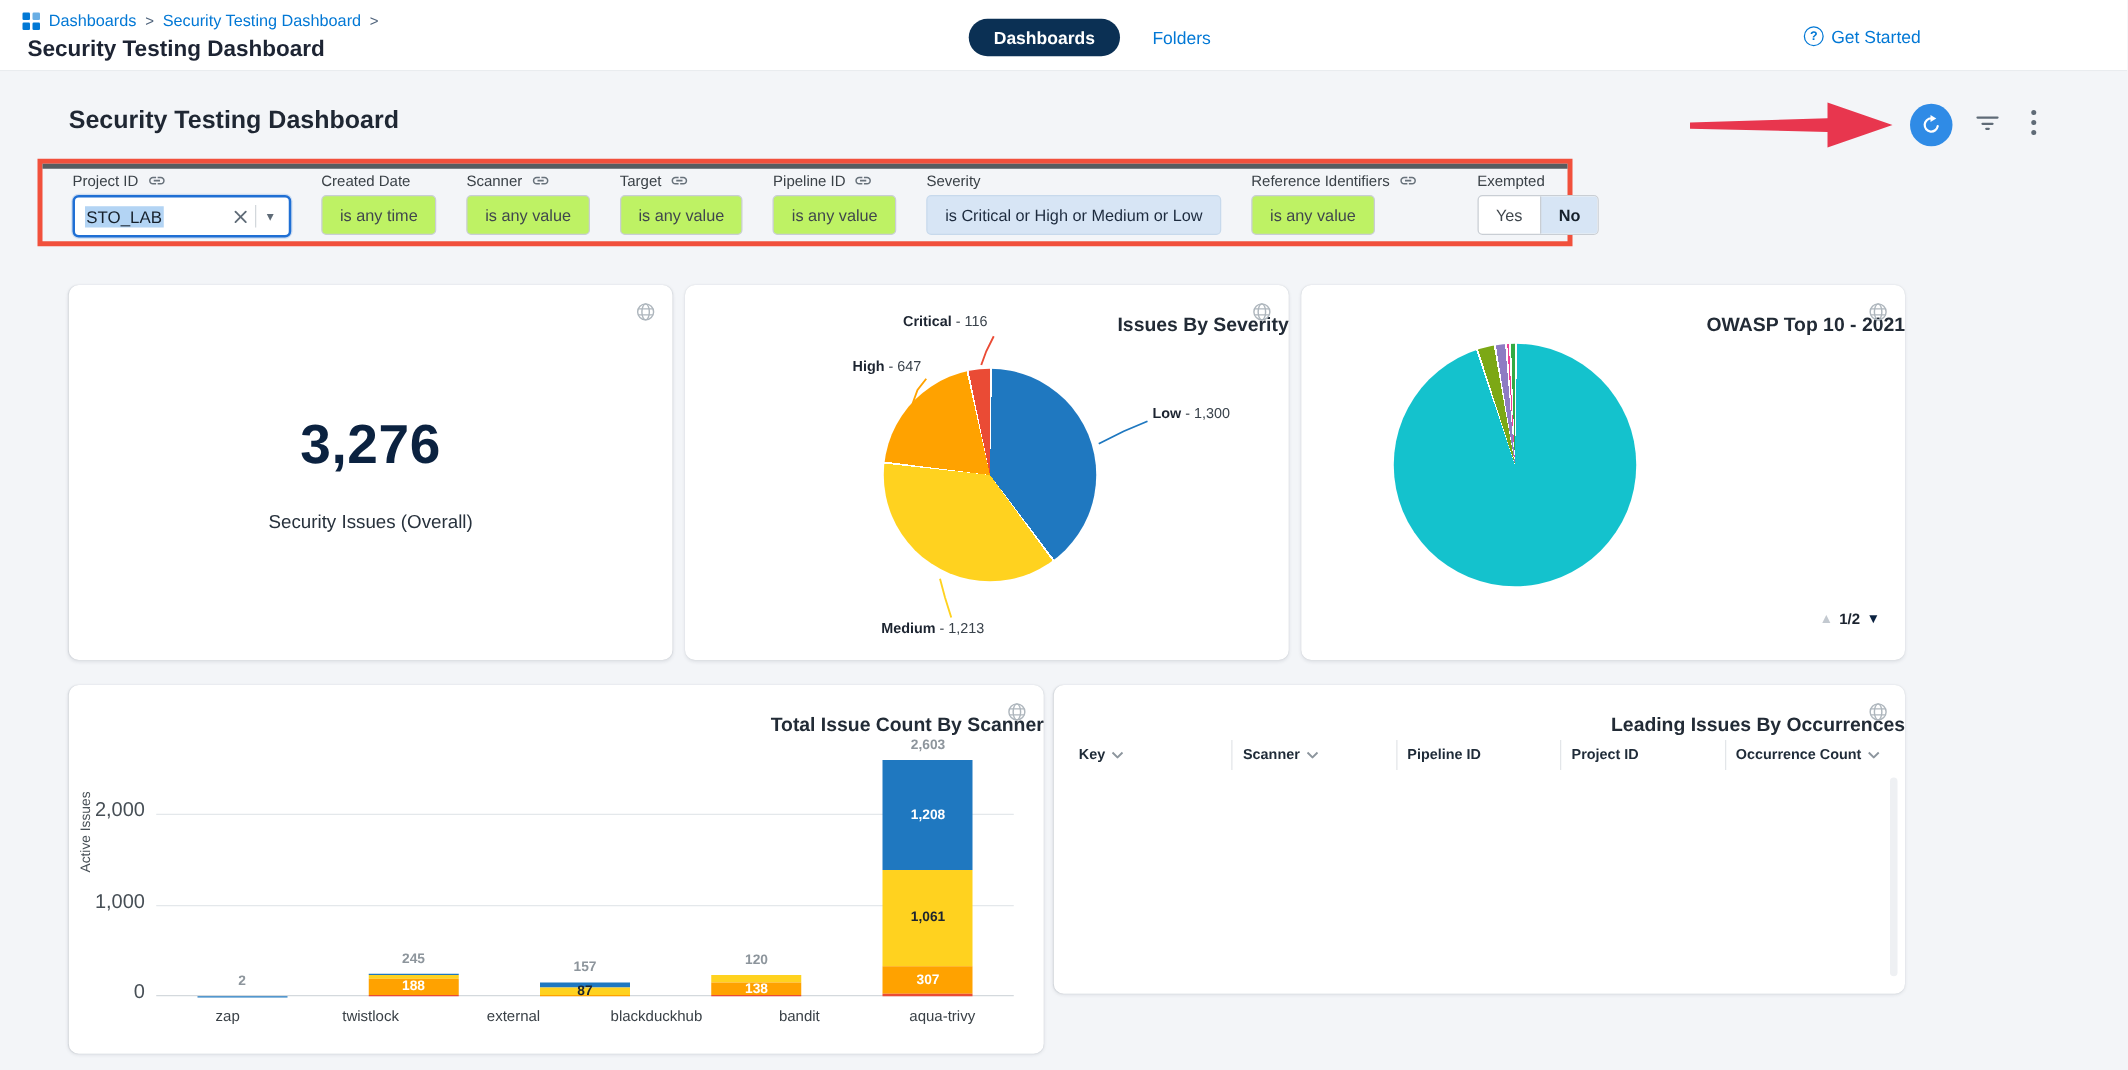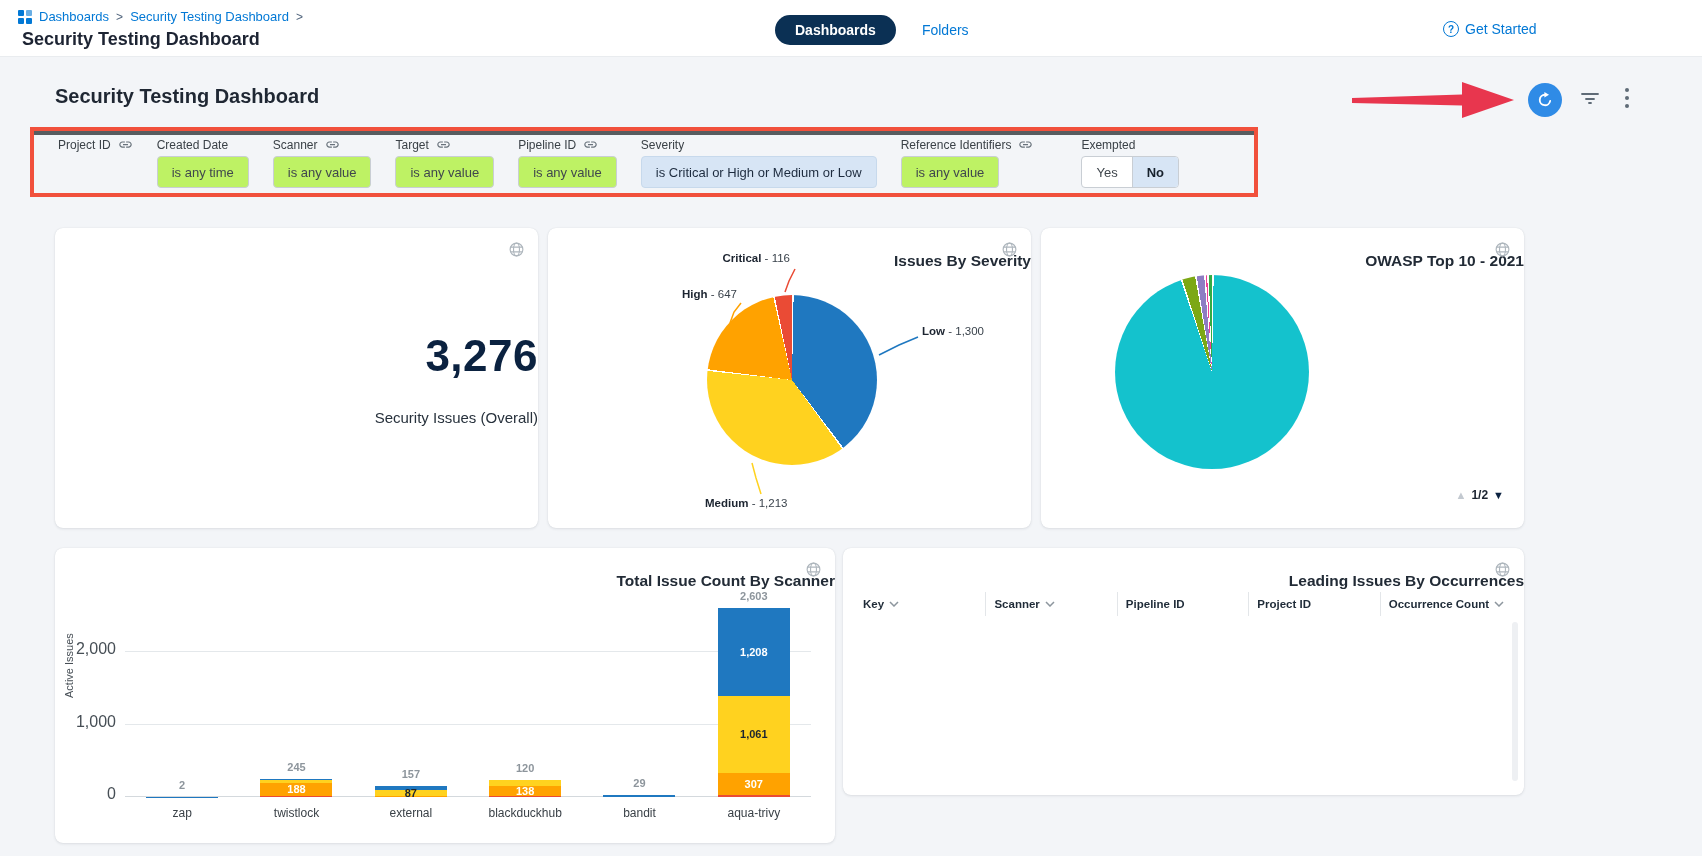--- a/index.html
+++ b/index.html
@@ -169,6 +169,22 @@
             <svg width="15" height="15" viewBox="0 0 24 24">
                 <path fill="#68727b" d="M3.9 12c0-1.7 1.4-3.1 3.1-3.1h4V7H7c-2.8 0-5 2.2-5 5s2.2 5 5 5h4v-1.9H7c-1.7 0-3.1-1.4-3.1-3.1zM8 13h8v-2H8v2zm9-6h-4v1.9h4c1.7 0 3.1 1.4 3.1 3.1s-1.4 3.1-3.1 3.1h-4V17h4c2.8 0 5-2.2 5-5s-2.2-5-5-5z"></path>
               </svg>
+          </div>
+          <div class="fctl-row">
+            <div class="combo">
+              <span class="val">STO_LAB</span>
+              <span class="spacer"></span>
+              <span class="clear">
+                <svg width="11" height="11" viewBox="0 0 12 12">
+                    <g stroke="#5f6b77" stroke-width="1.6" stroke-linecap="round">
+                      <line x1="1.5" y1="1.5" x2="10.5" y2="10.5"></line>
+                      <line x1="10.5" y1="1.5" x2="1.5" y2="10.5"></line>
+                    </g>
+                  </svg>
+              </span>
+              <span class="vdiv"></span>
+              <span class="caret">▾</span>
+            </div>
           </div>
         </div>
 

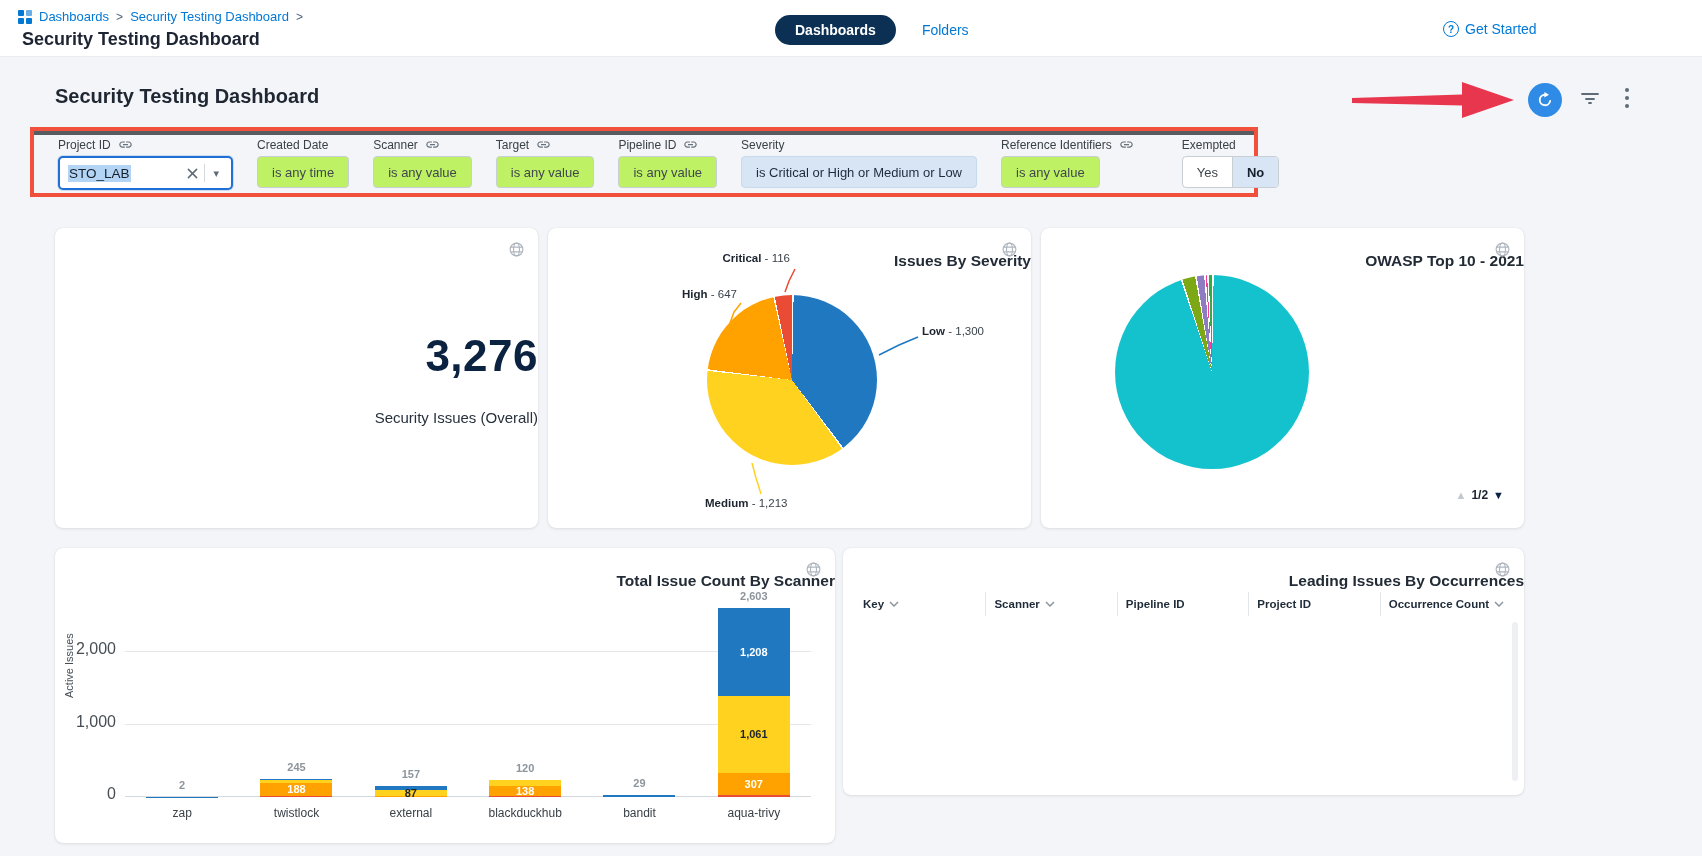--- a/index.html
+++ b/index.html
@@ -55,7 +55,7 @@
   .globe { position:absolute; top:13px; right:13px; }
 
   #card-metric { left:55px; top:171px; width:483px; height:300px; }
-  .metric-wrap { position:absolute; inset:0; display:flex; flex-direction:column; align-items:flex-end; justify-content:center; gap:28px; }
+  .metric-wrap { position:absolute; inset:0; display:flex; flex-direction:column; align-items:center; justify-content:center; gap:28px; }
   .metric-num { font-size:44px; font-weight:600; color:#0b2240; letter-spacing:.5px; }
   .metric-label { font-size:15px; color:#27313c; }
 

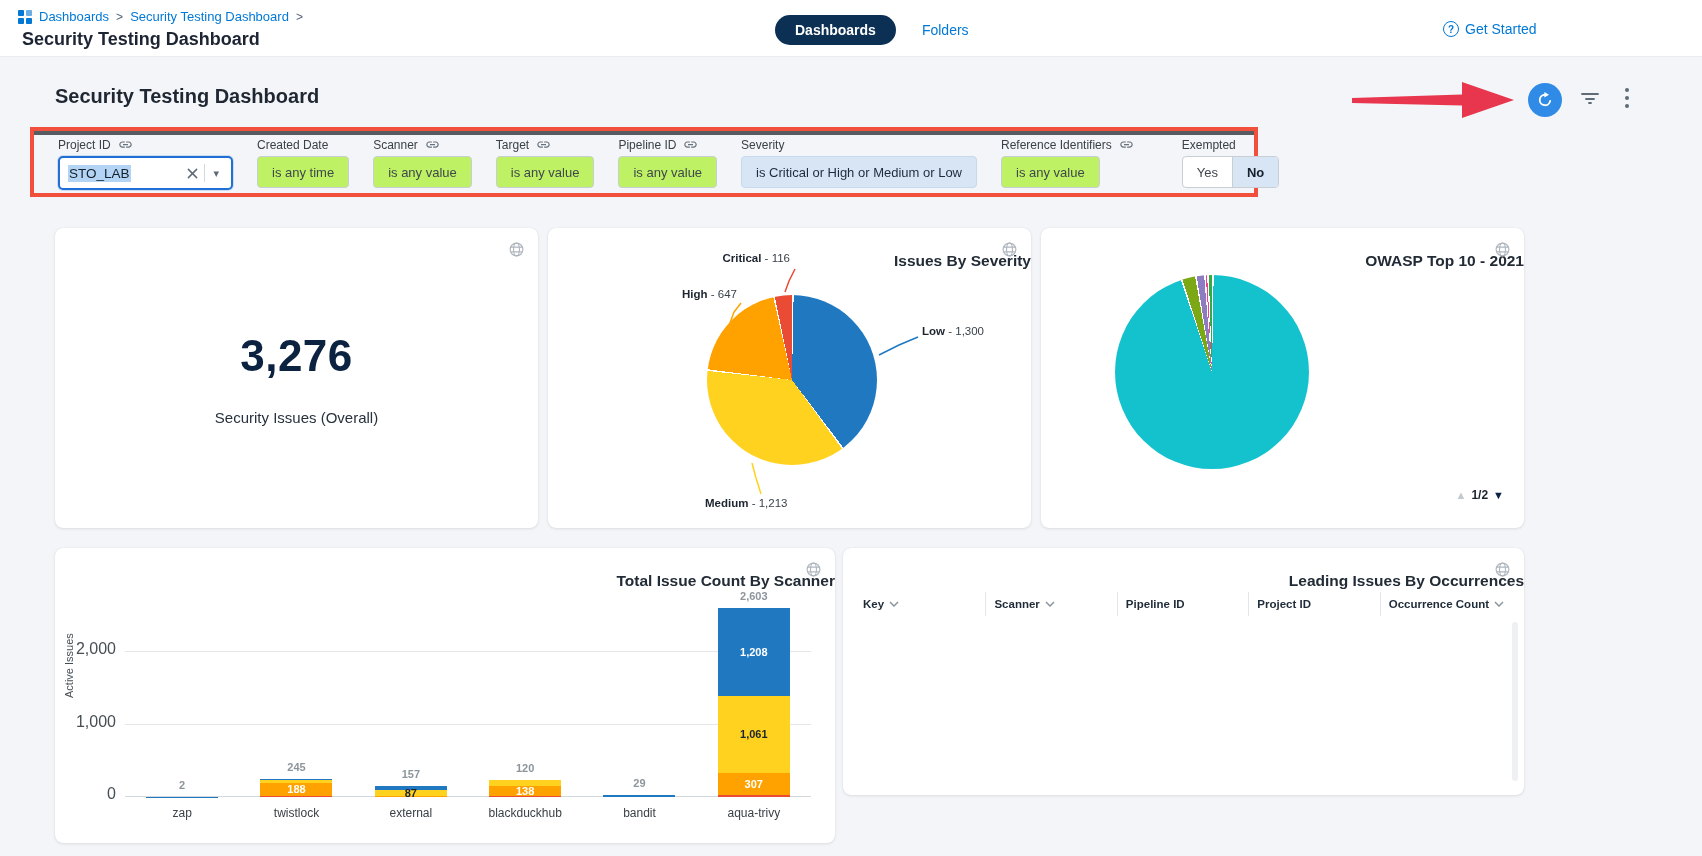--- a/index.html
+++ b/index.html
@@ -395,12 +395,6 @@
             </div>
             <div class="bcol">
               <div class="bstack">
-                <div class="bseg" style="height: 2.1025px; background: rgb(31, 120, 192);"></div>
-              </div>
-              <div class="btotal" style="bottom: 8.1025px;">29</div>
-            </div>
-            <div class="bcol">
-              <div class="bstack">
                 <div class="bseg" style="height: 1.9575px; background: rgb(234, 75, 53);"></div>
                 <div class="bseg" style="height: 22.2575px; background: rgb(255, 162, 0);">
                   <span style="color: rgb(255, 255, 255);">307</span>

